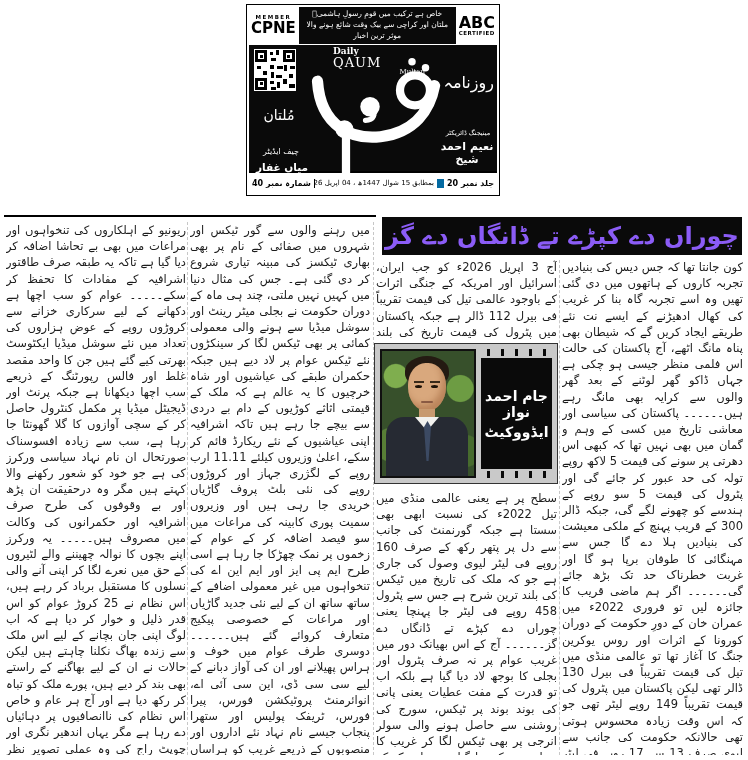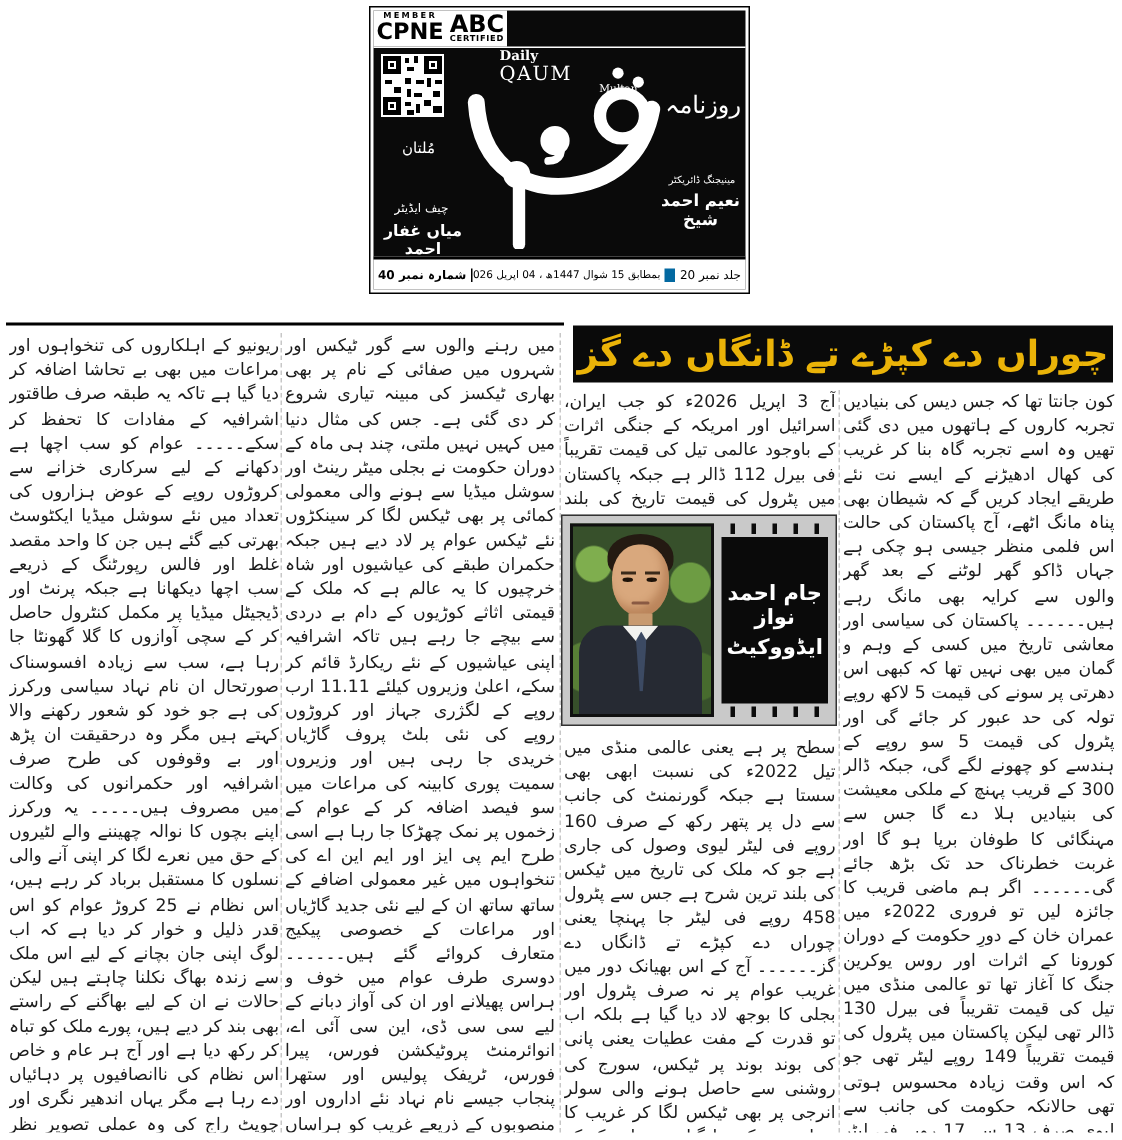--- a/index.html
+++ b/index.html
@@ -102,6 +102,10 @@
           <span class="tiny">MEMBER</span>
           <span class="big">CPNE</span>
         </div>
+        <div class="motto">
+          <div>خاص ہے ترکیب میں قومِ رسولِ ہاشمیؐ</div>
+          <div>ملتان اور کراچی سے بیک وقت شائع ہونے والا موثر ترین اخبار</div>
+        </div>
         <div class="badge abc">
           <span class="big">ABC</span>
           <span class="tiny">CERTIFIED</span>

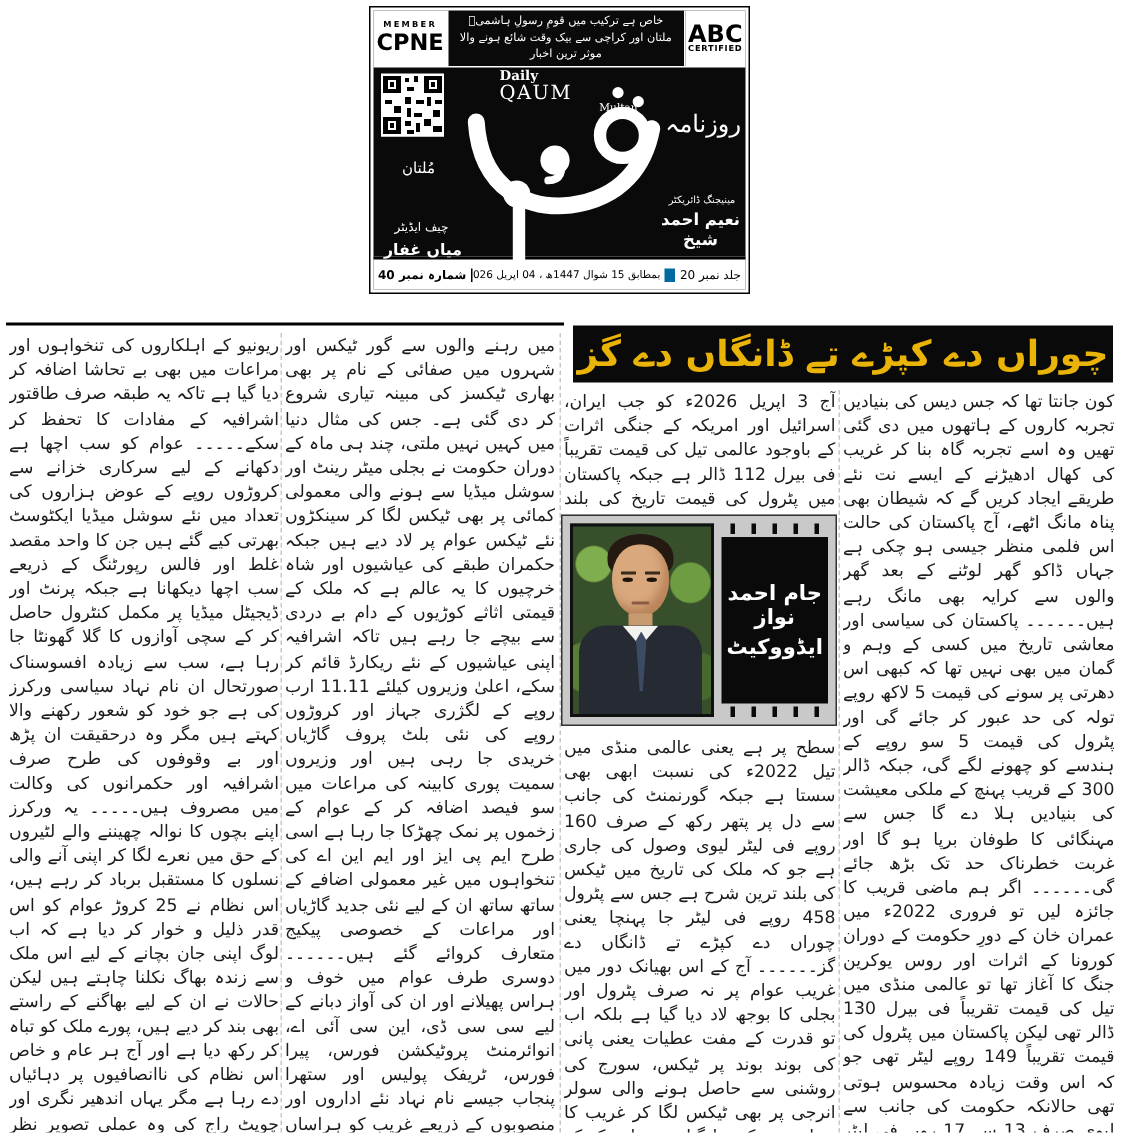--- a/index.html
+++ b/index.html
@@ -19,7 +19,7 @@
   .motto{flex:1;direction:rtl;text-align:center;font-size:7.5px;line-height:1.45;padding:2px 3px;border-left:1px solid #fff;border-right:1px solid #fff;}
   .mh-main{flex:1;position:relative;}
   .qr{position:absolute;left:5px;top:4px;width:42px;height:42px;background:#fff;}
-  .mh-city{position:absolute;left:4px;top:62px;width:52px;text-align:center;font-size:10px;direction:rtl;}
+  .mh-city{position:absolute;left:4px;top:62px;width:52px;text-align:center;font-size:14px;direction:rtl;}
   .mh-ce-title{position:absolute;left:4px;top:102px;width:56px;text-align:center;font-size:8px;direction:rtl;}
   .mh-ce-name{position:absolute;left:2px;top:116px;width:62px;text-align:center;font-size:10.5px;font-weight:bold;direction:rtl;}
   .mh-daily{position:absolute;left:56px;top:2px;width:92px;text-align:left;color:#fff;

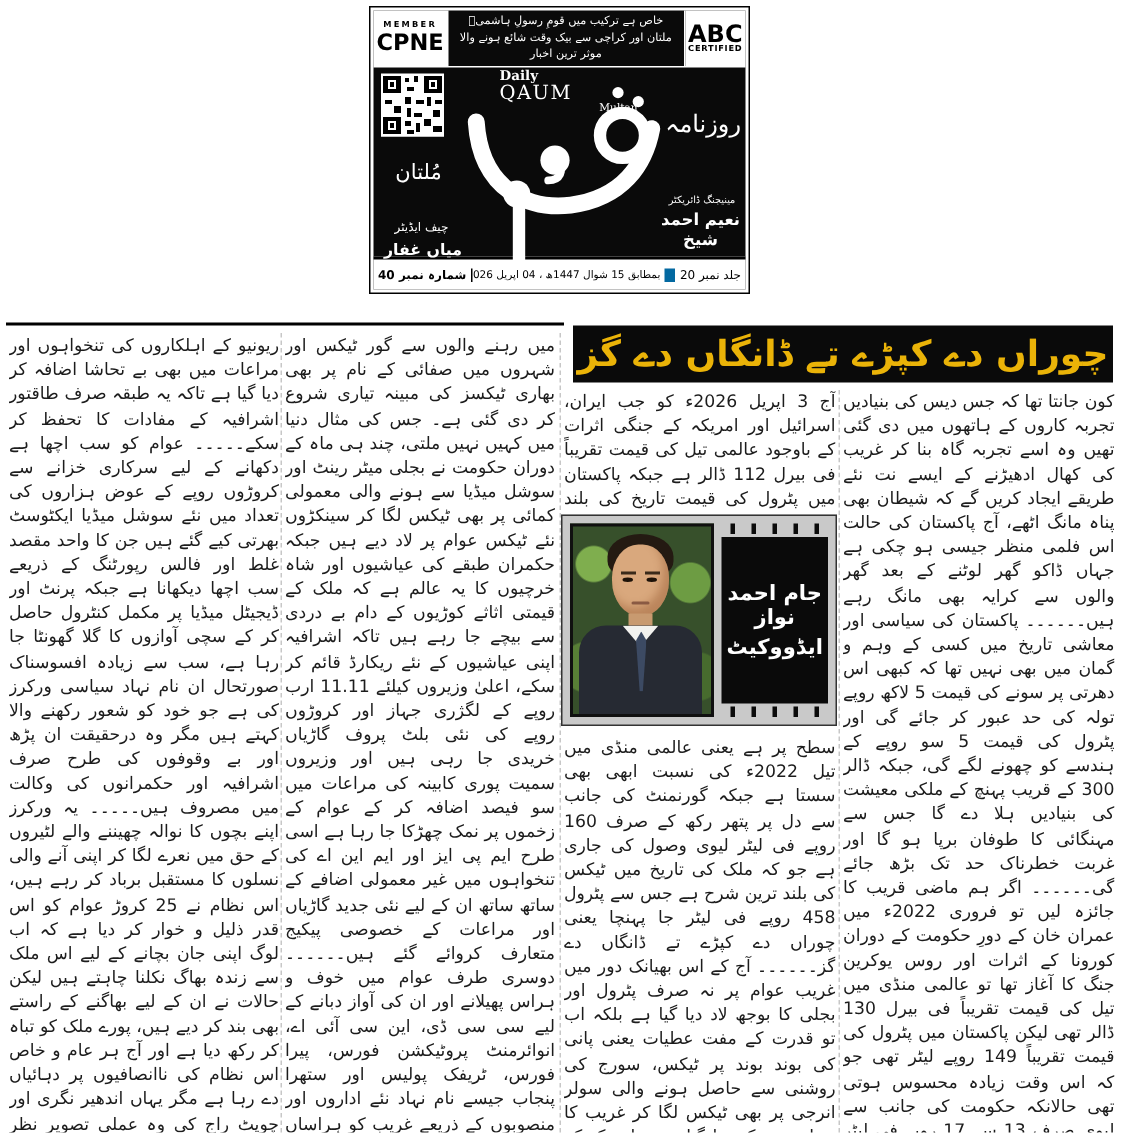--- a/index.html
+++ b/index.html
@@ -34,7 +34,7 @@
   .mh-bottom{background:#fff;color:#000;border-top:2px solid #000;display:flex;direction:rtl;
              font-size:7.5px;align-items:center;height:20px;}
   .mh-bottom .cell{padding:0 3px;white-space:nowrap;overflow:hidden;}
-  .mh-bottom .vol{border-left:7px solid #0369a1;font-weight:normal;font-size:8px;text-align:right;}
+  .mh-bottom .vol{border-left:7px solid #0369a1;font-weight:bold;font-size:8px;text-align:right;}
   .mh-bottom .date{flex:1;text-align:center;font-size:7px;}
   .mh-bottom .issue{border-right:1px solid #000;font-weight:bold;font-size:8px;}
 

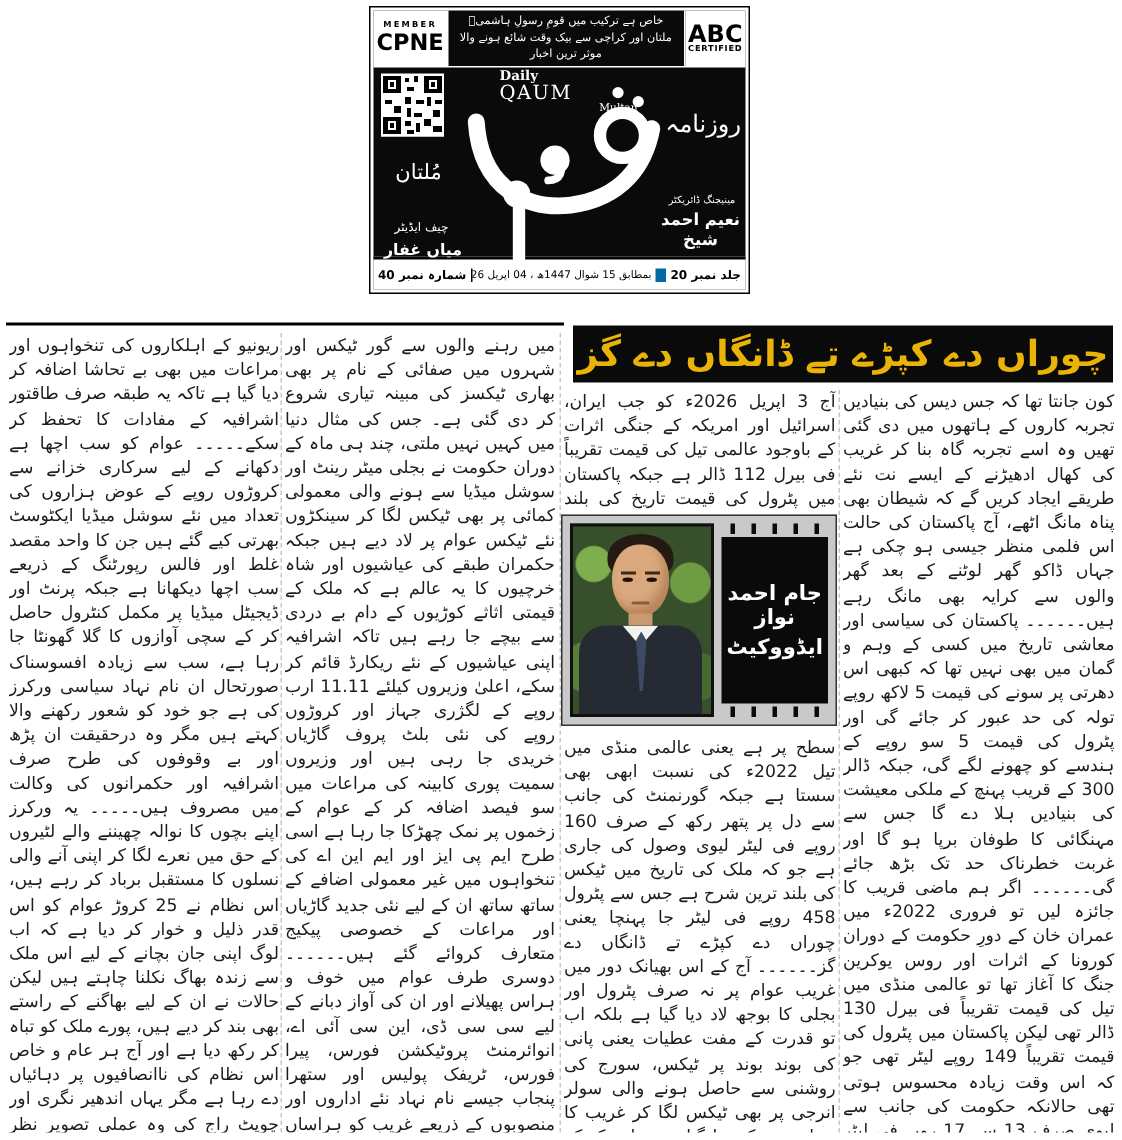--- a/index.html
+++ b/index.html
@@ -40,7 +40,7 @@
 
   
   .headline-band{position:absolute;left:382px;top:217px;width:360px;height:38px;background:#0a0a0a;
-                 color:#eab308;display:flex;align-items:center;justify-content:center;}
+                 color:#8b5cf6;display:flex;align-items:center;justify-content:center;}
   .headline-band span{direction:rtl;font-size:24px;font-weight:bold;white-space:nowrap;}
 
   

